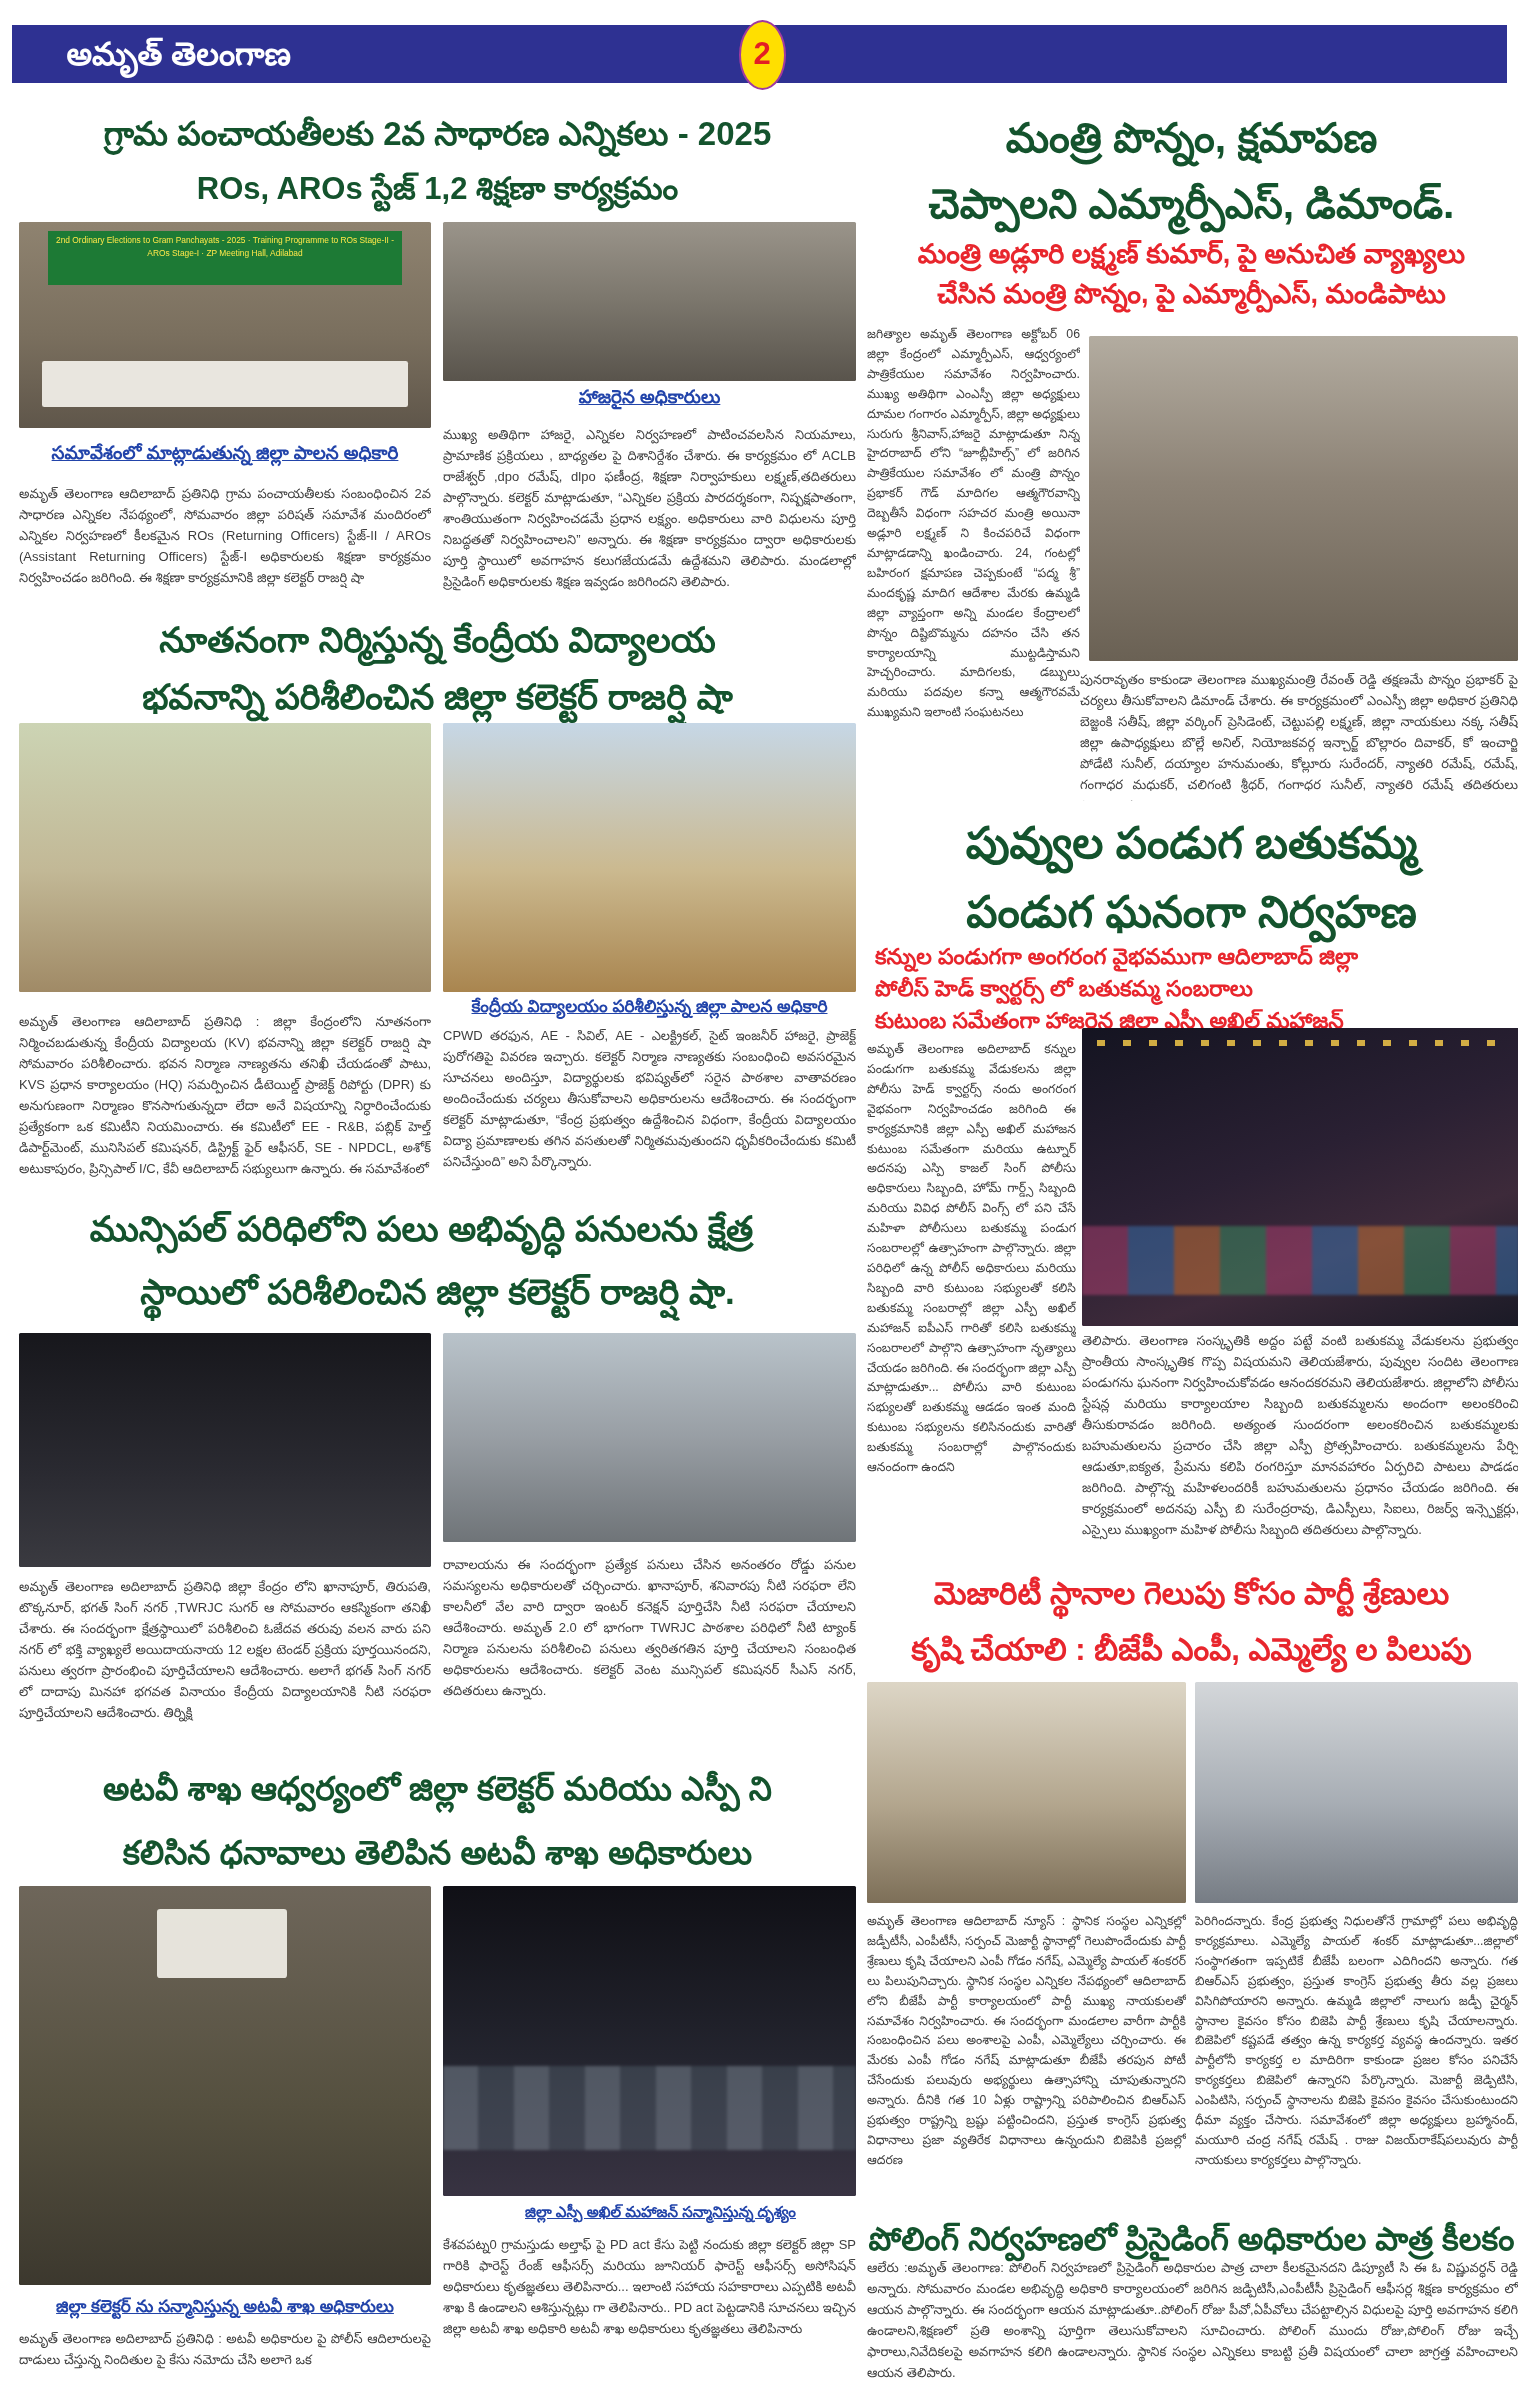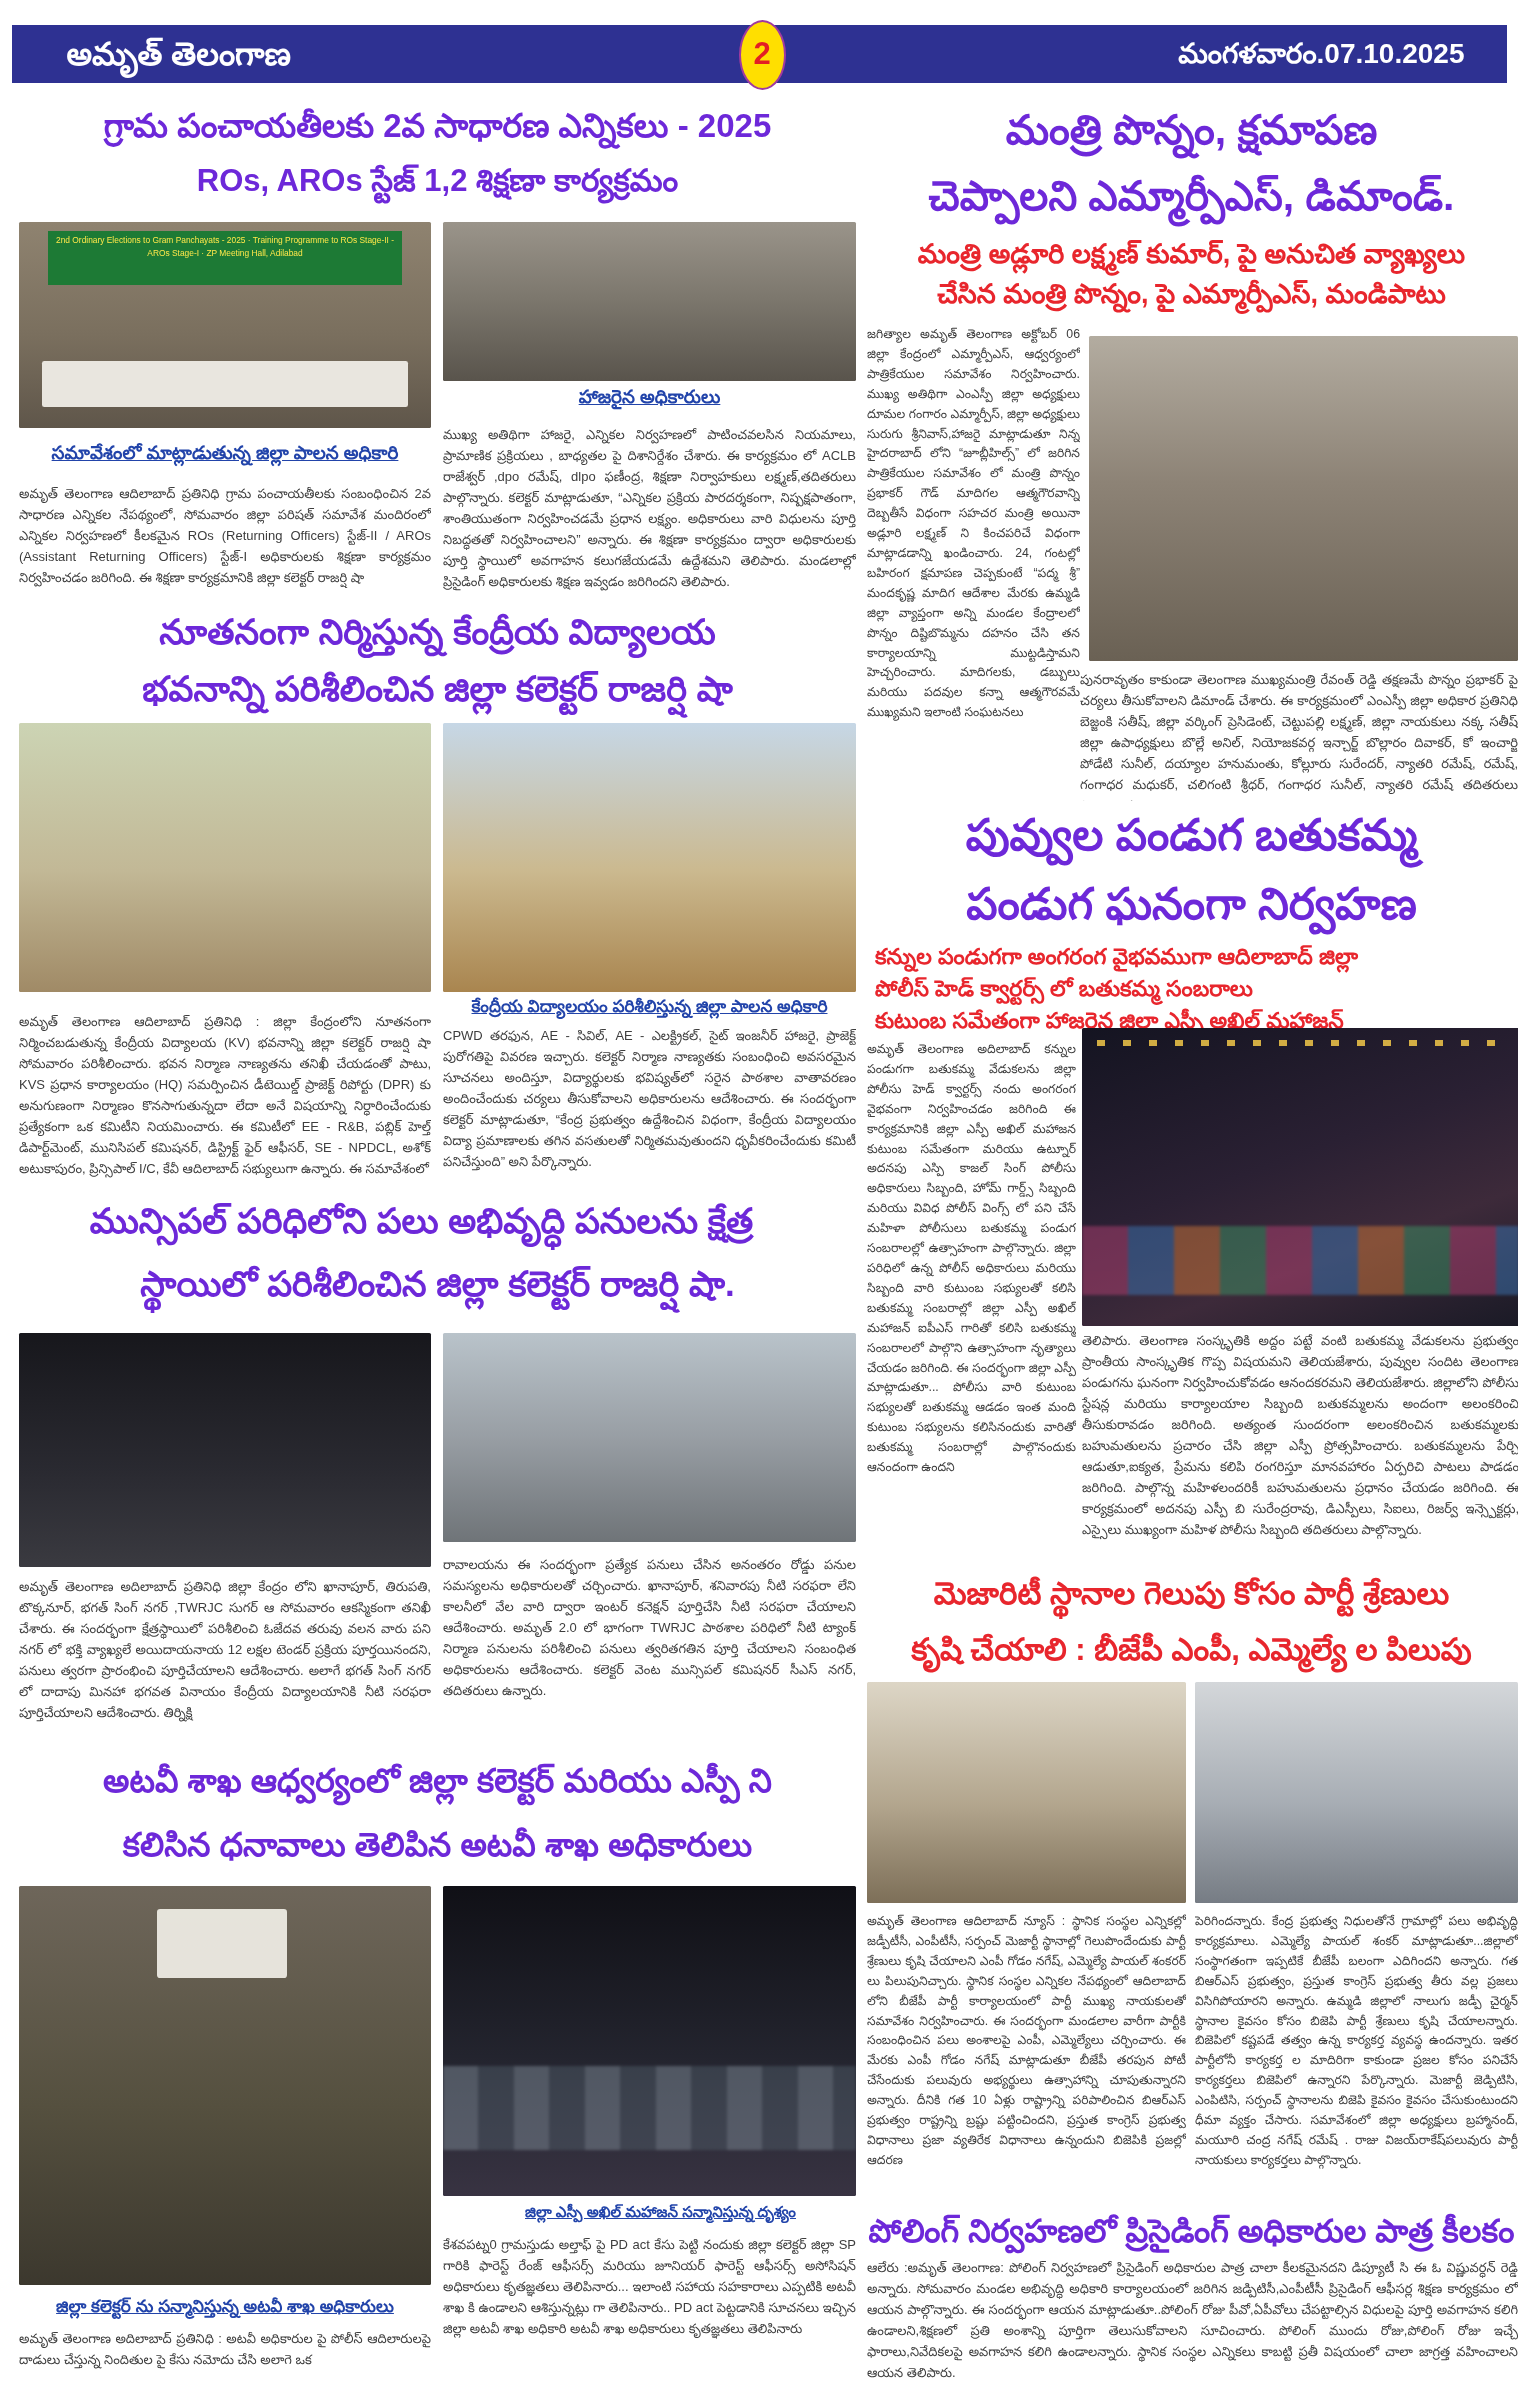--- a/index.html
+++ b/index.html
@@ -30,7 +30,6 @@
     <div class="page-badge">
       <span>2</span>
     </div>
-    <div class="date-line">మంగళవారం.07.10.2025</div>
   </div>
 
   <div class="abs hl-blue" style="left:19px;top:107px;width:837px;font-size:33px;">గ్రామ పంచాయతీలకు 2వ సాధారణ ఎన్నికలు - 2025</div>

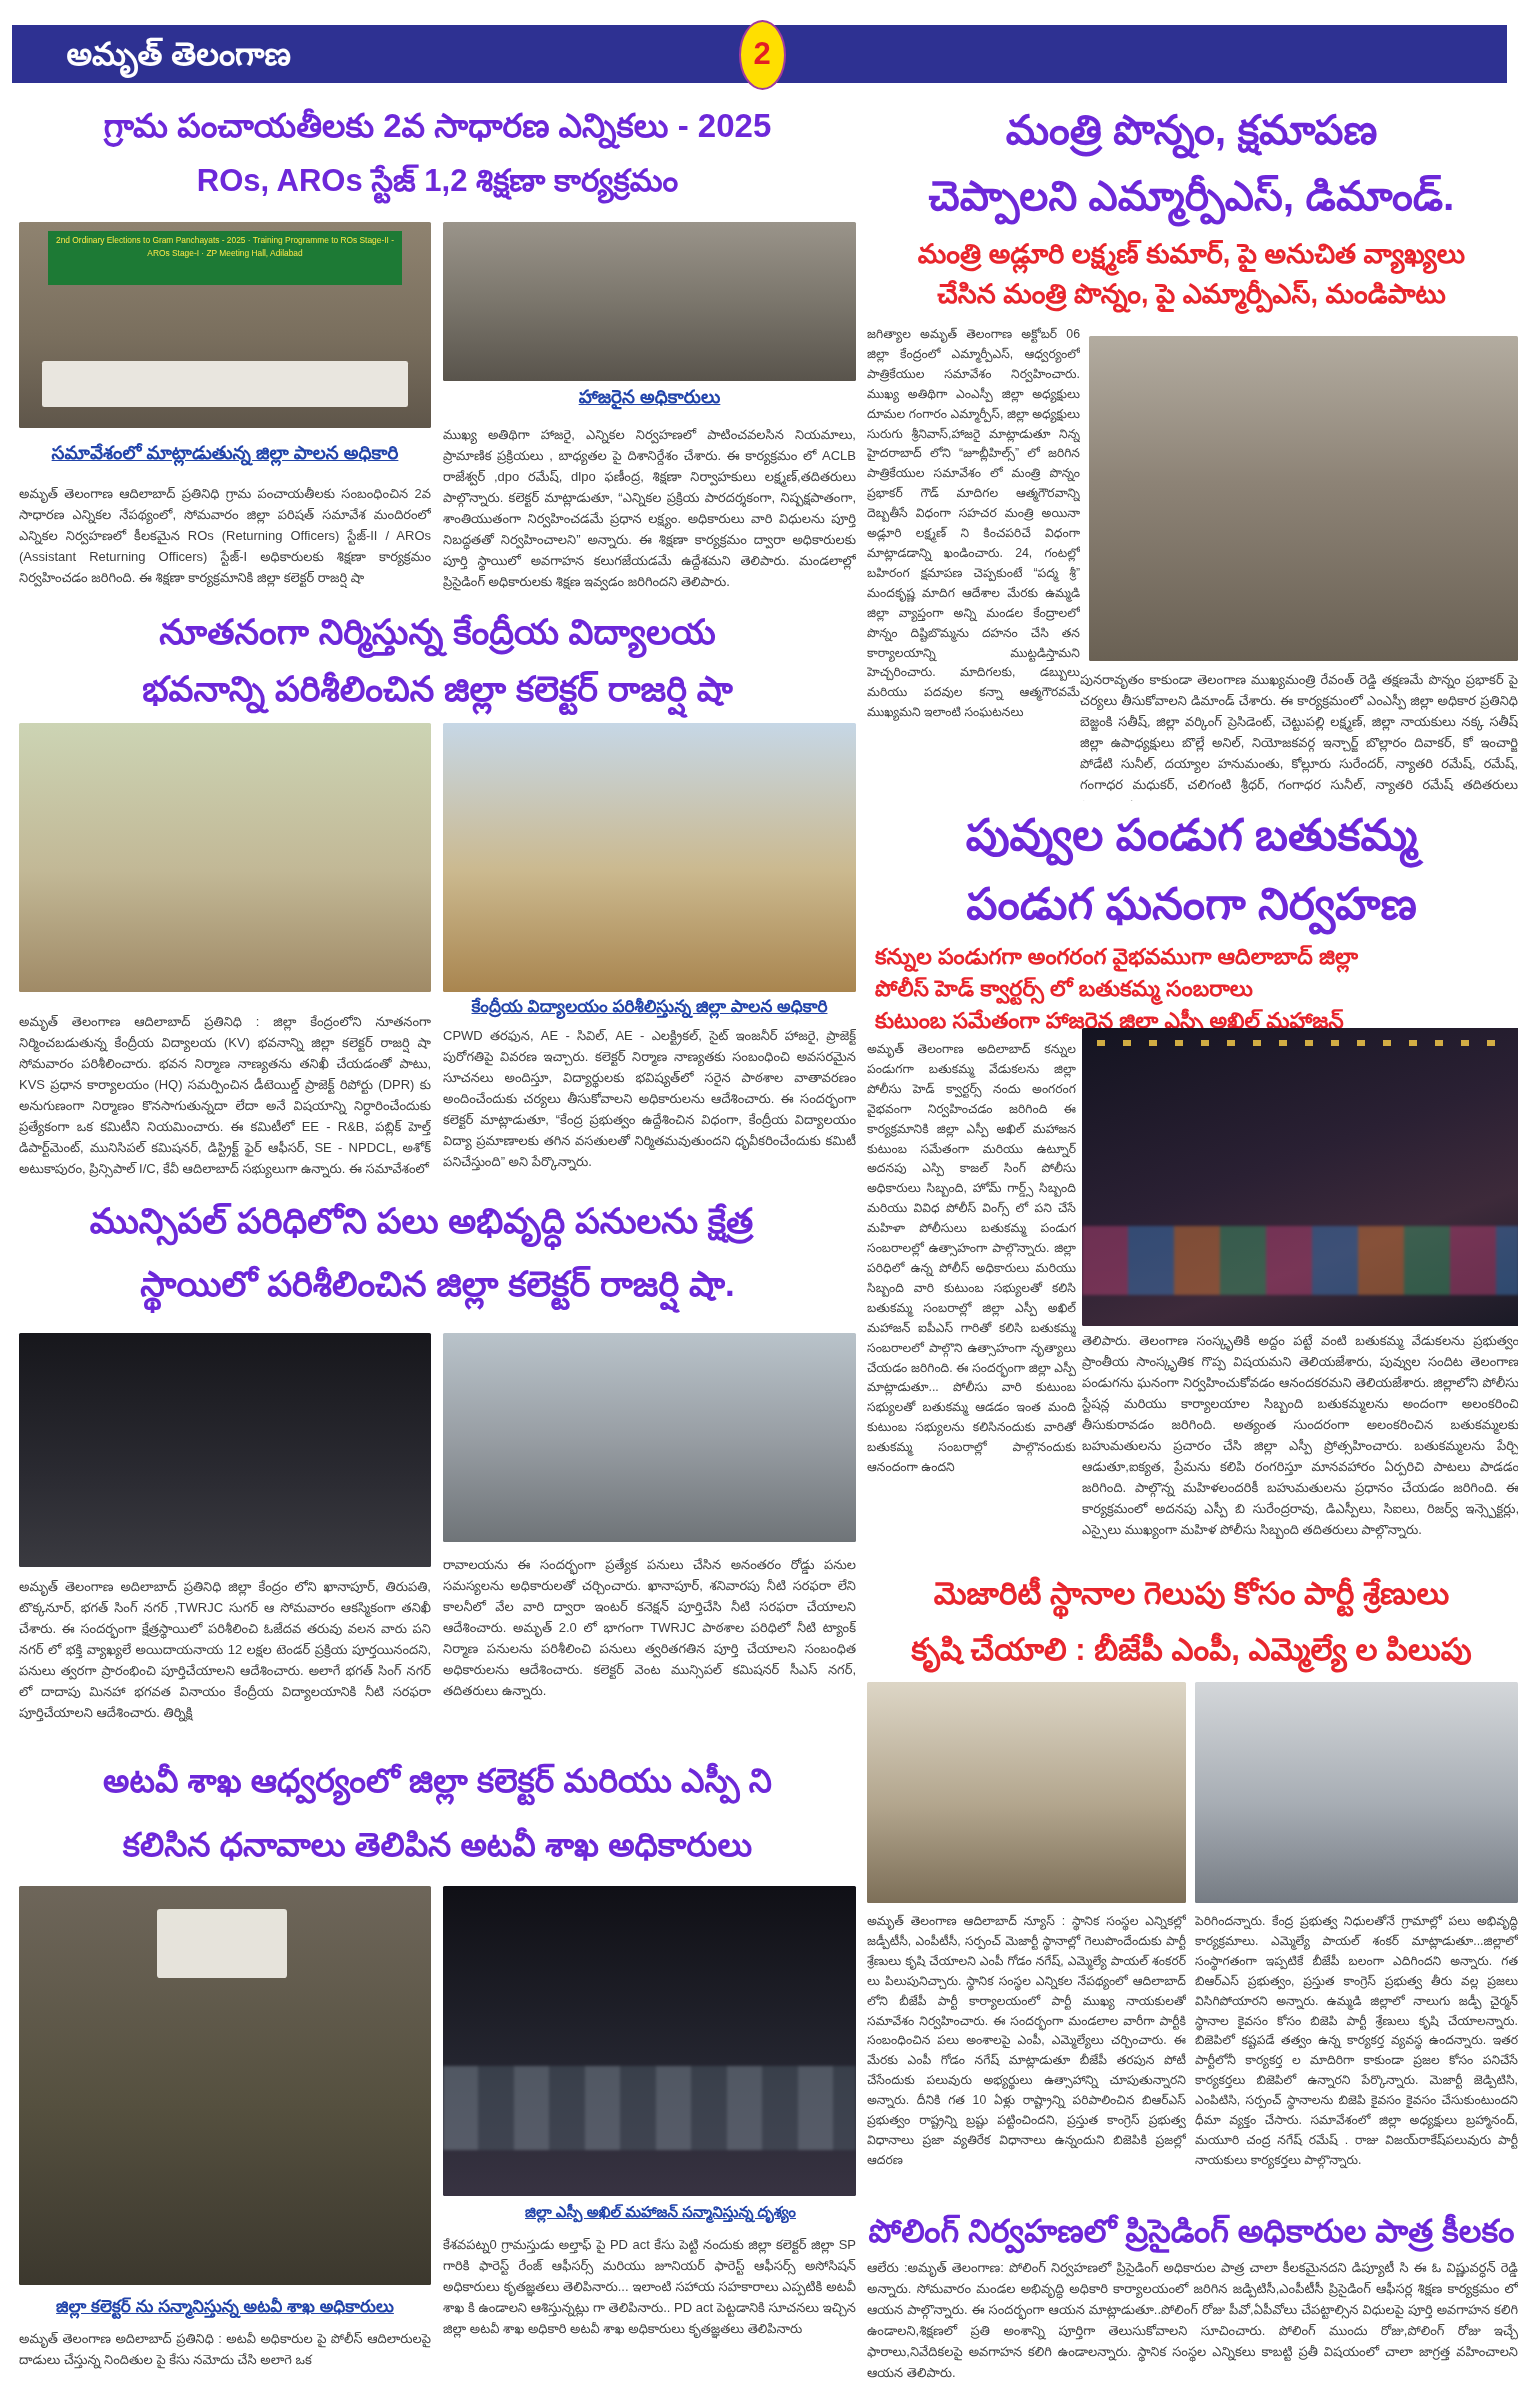--- a/index.html
+++ b/index.html
@@ -12,7 +12,7 @@
   .page-badge{position:absolute;left:727px;top:-4.6px;width:43px;height:66px;background:#ffdf00;border:2.3px solid #a03aa0;
               border-radius:50%;text-align:center;}
   .page-badge span{display:block;line-height:63px;font-size:31px;font-weight:bold;color:#e31e24;}
-  .hl-blue{color:#6d28d9;font-weight:bold;text-align:center;letter-spacing:0;}
+  .hl-blue{color:#14532d;font-weight:bold;text-align:center;letter-spacing:0;margin-top:8px;}
   .hl-red{color:#e8262d;font-weight:bold;text-align:center;}
   .caption{color:#2244aa;font-weight:bold;text-align:center;text-decoration:underline;}
   .body-col{color:#3d3d3d;text-align:justify;overflow:hidden;line-height:1.62;}

